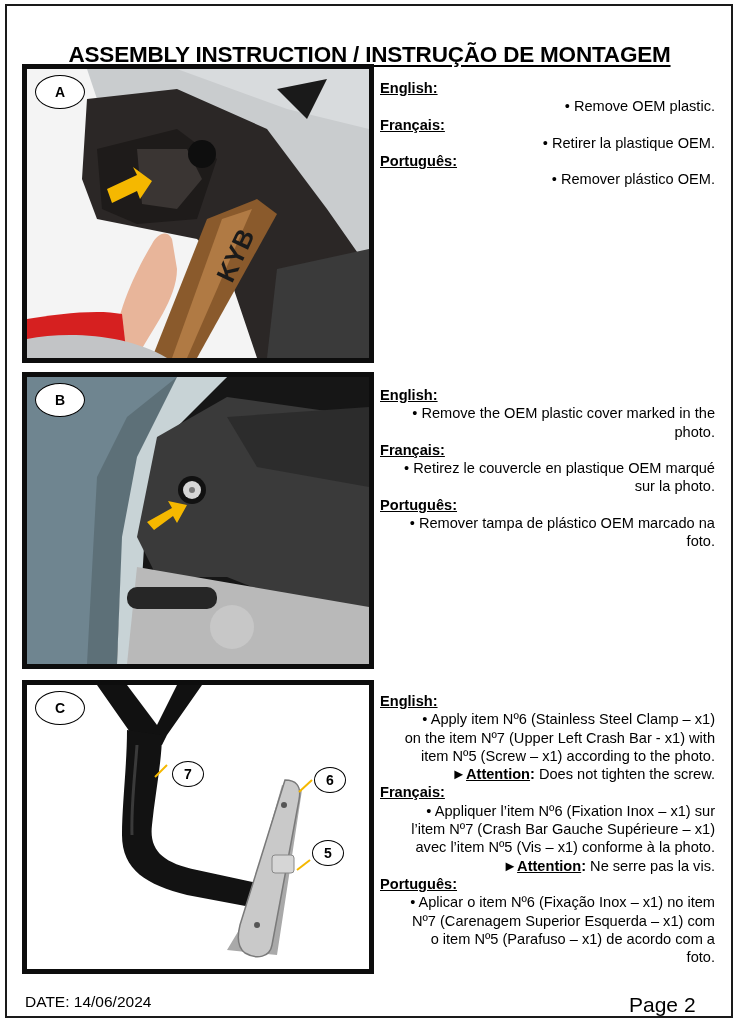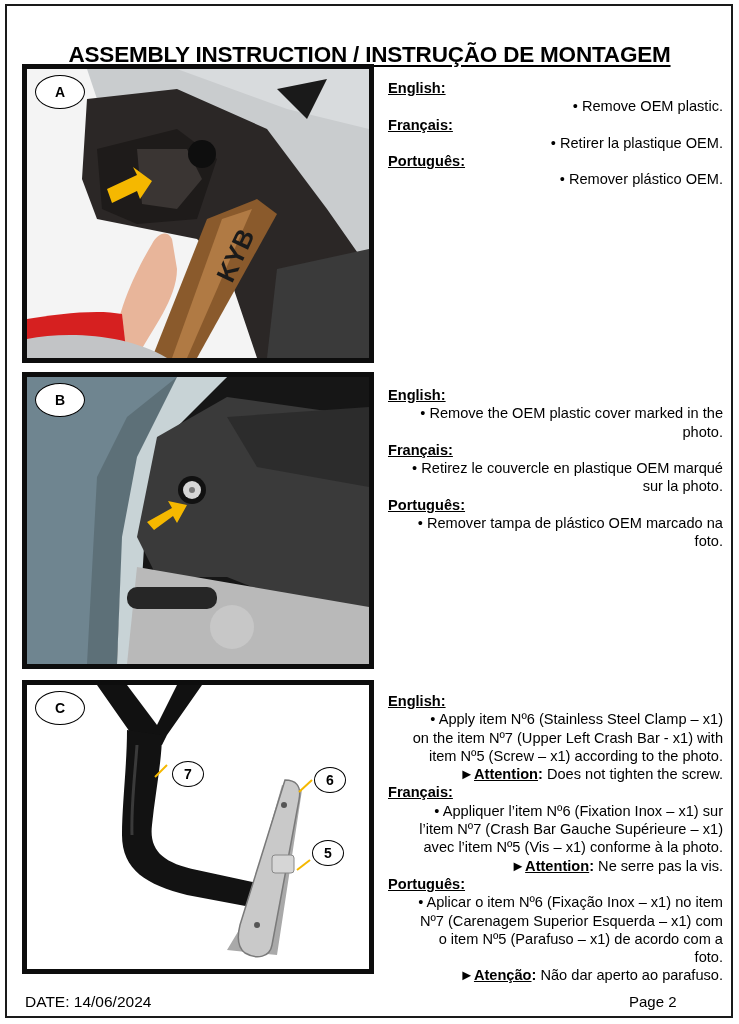--- a/index.html
+++ b/index.html
@@ -10,7 +10,7 @@
   .photo { position: absolute; left: 22px; width: 352px; border: 5px solid #0d0d0d; overflow: hidden; }
   .photo svg { display: block; width: 100%; height: 100%; }
   .label-oval { position: absolute; left: 8px; top: 6px; width: 50px; height: 34px; border: 1.5px solid #000; border-radius: 50%; background: #fff; font-weight: bold; font-size: 14px; display: flex; align-items: center; justify-content: center; }
-  .text-block { position: absolute; left: 388px; width: 335px; font-size: 14.6px; line-height: 18.3px; }
+  .text-block { position: absolute; left: 380px; width: 335px; font-size: 14.6px; line-height: 18.3px; }
   .lang { font-weight: bold; text-decoration: underline; display: block; }
   .line { display: block; text-align: right; }
   .attn-label { font-weight: bold; text-decoration: underline; }

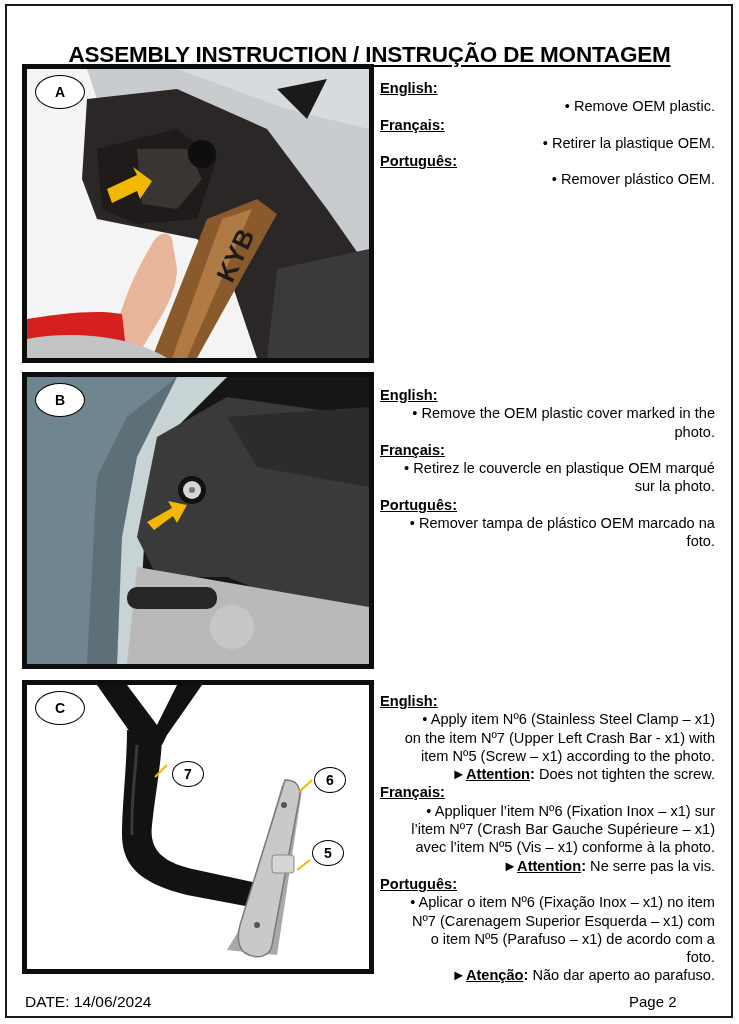--- a/index.html
+++ b/index.html
@@ -125,7 +125,6 @@
   <span class="line">Nº7 (Carenagem Superior Esquerda – x1) com</span>
   <span class="line">o item Nº5 (Parafuso – x1) de acordo com a</span>
   <span class="line">foto.</span>
-  <span class="line"><span>►</span><span class="attn-label">Atenção</span><span class="attn-colon">:</span><span> Não dar aperto ao parafuso.</span></span>
 </div>
 
 <div class="footer-date">DATE: 14/06/2024</div>

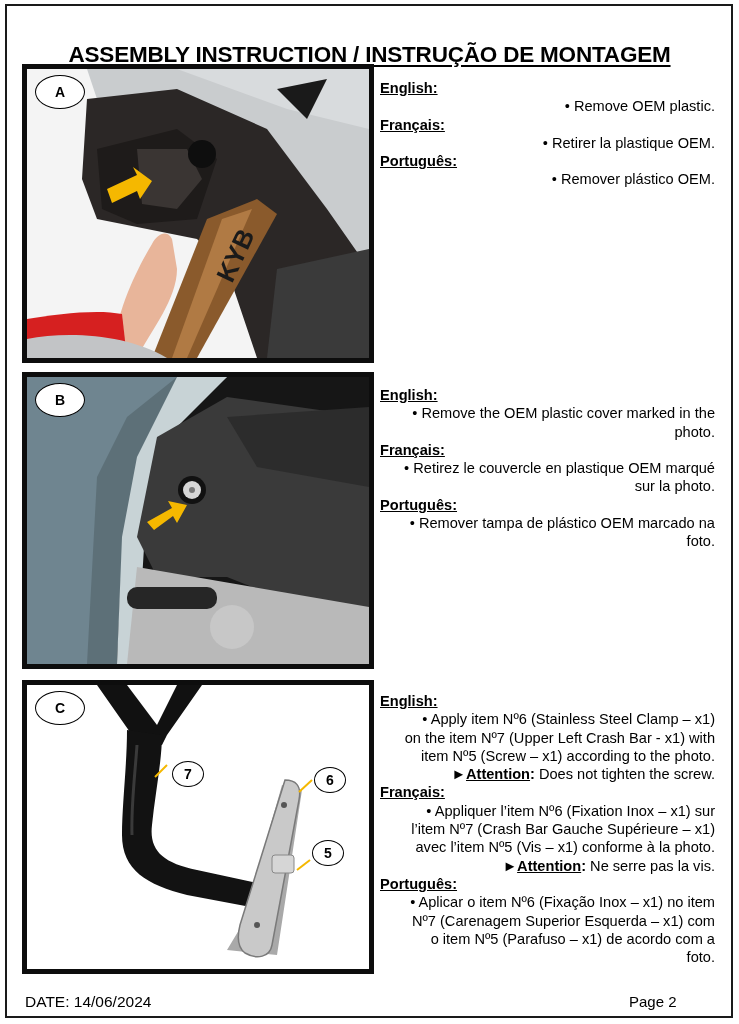--- a/index.html
+++ b/index.html
@@ -16,7 +16,7 @@
   .attn-label { font-weight: bold; text-decoration: underline; }
   .attn-colon { font-weight: bold; }
   .footer-date { position: absolute; left: 25px; top: 993px; font-size: 15.5px; }
-  .footer-page { position: absolute; left: 629px; top: 993px; font-size: 15px; }
+  .footer-page { position: absolute; left: 629px; top: 993px; font-size: 21px; }
   .callout { position: absolute; width: 32px; height: 26px; border: 1.2px solid #000; border-radius: 50%; background: #fff; font-weight: bold; font-size: 14px; display: flex; align-items: center; justify-content: center; }
 </style>
 </head>

